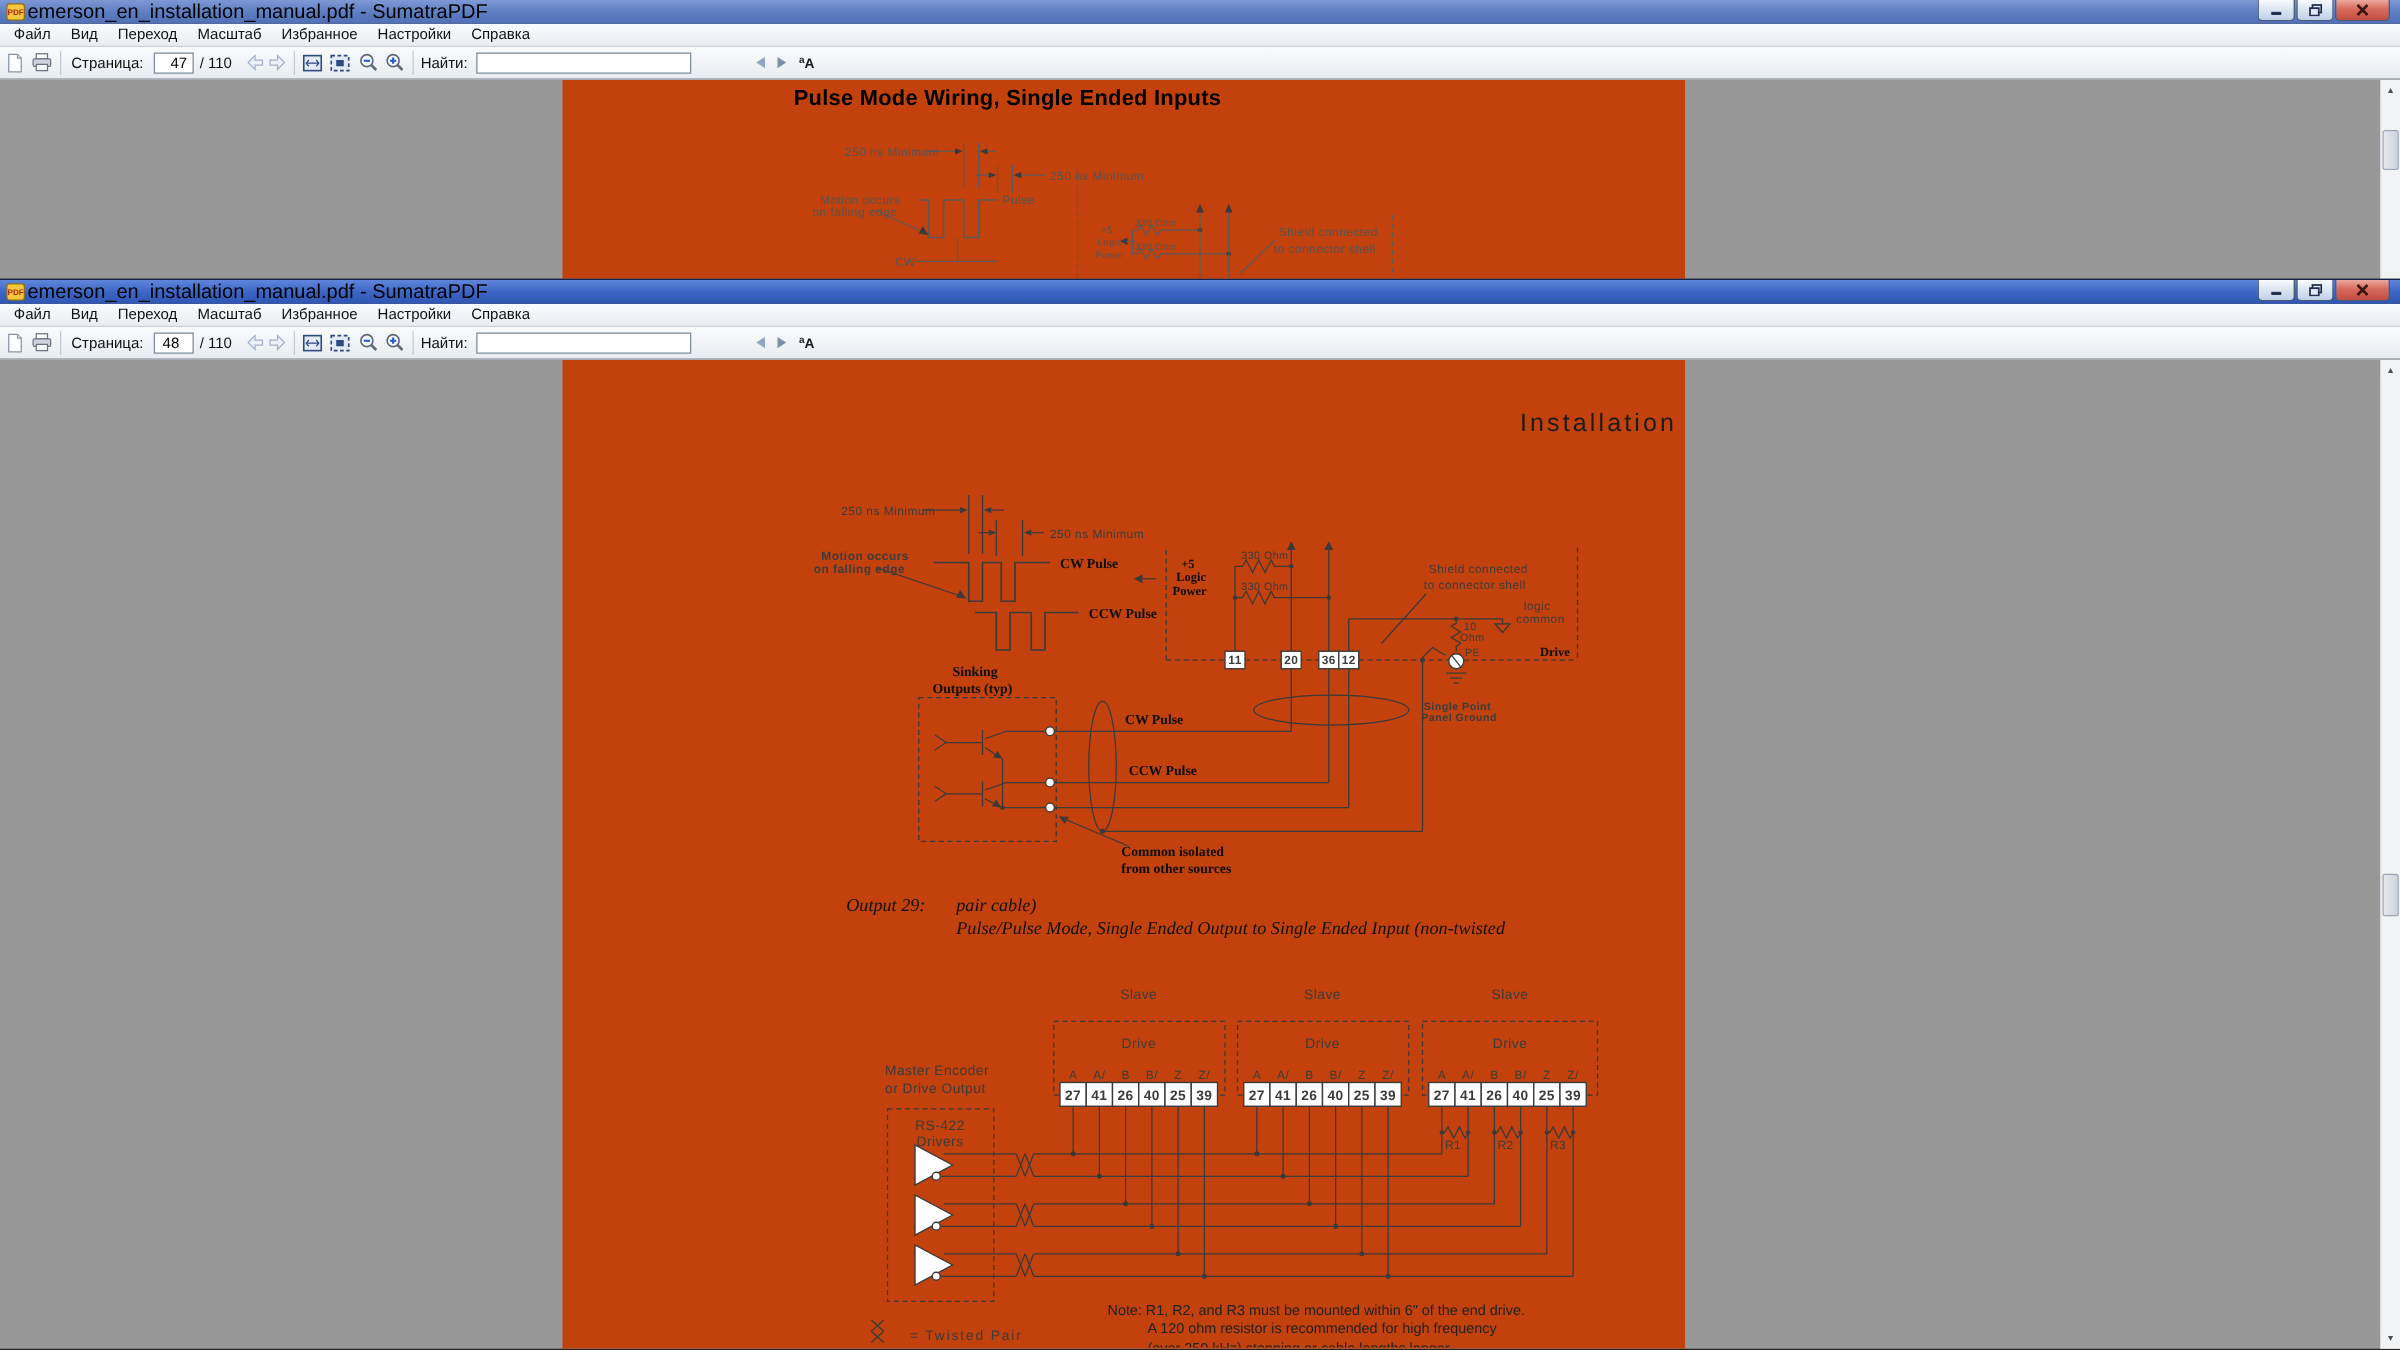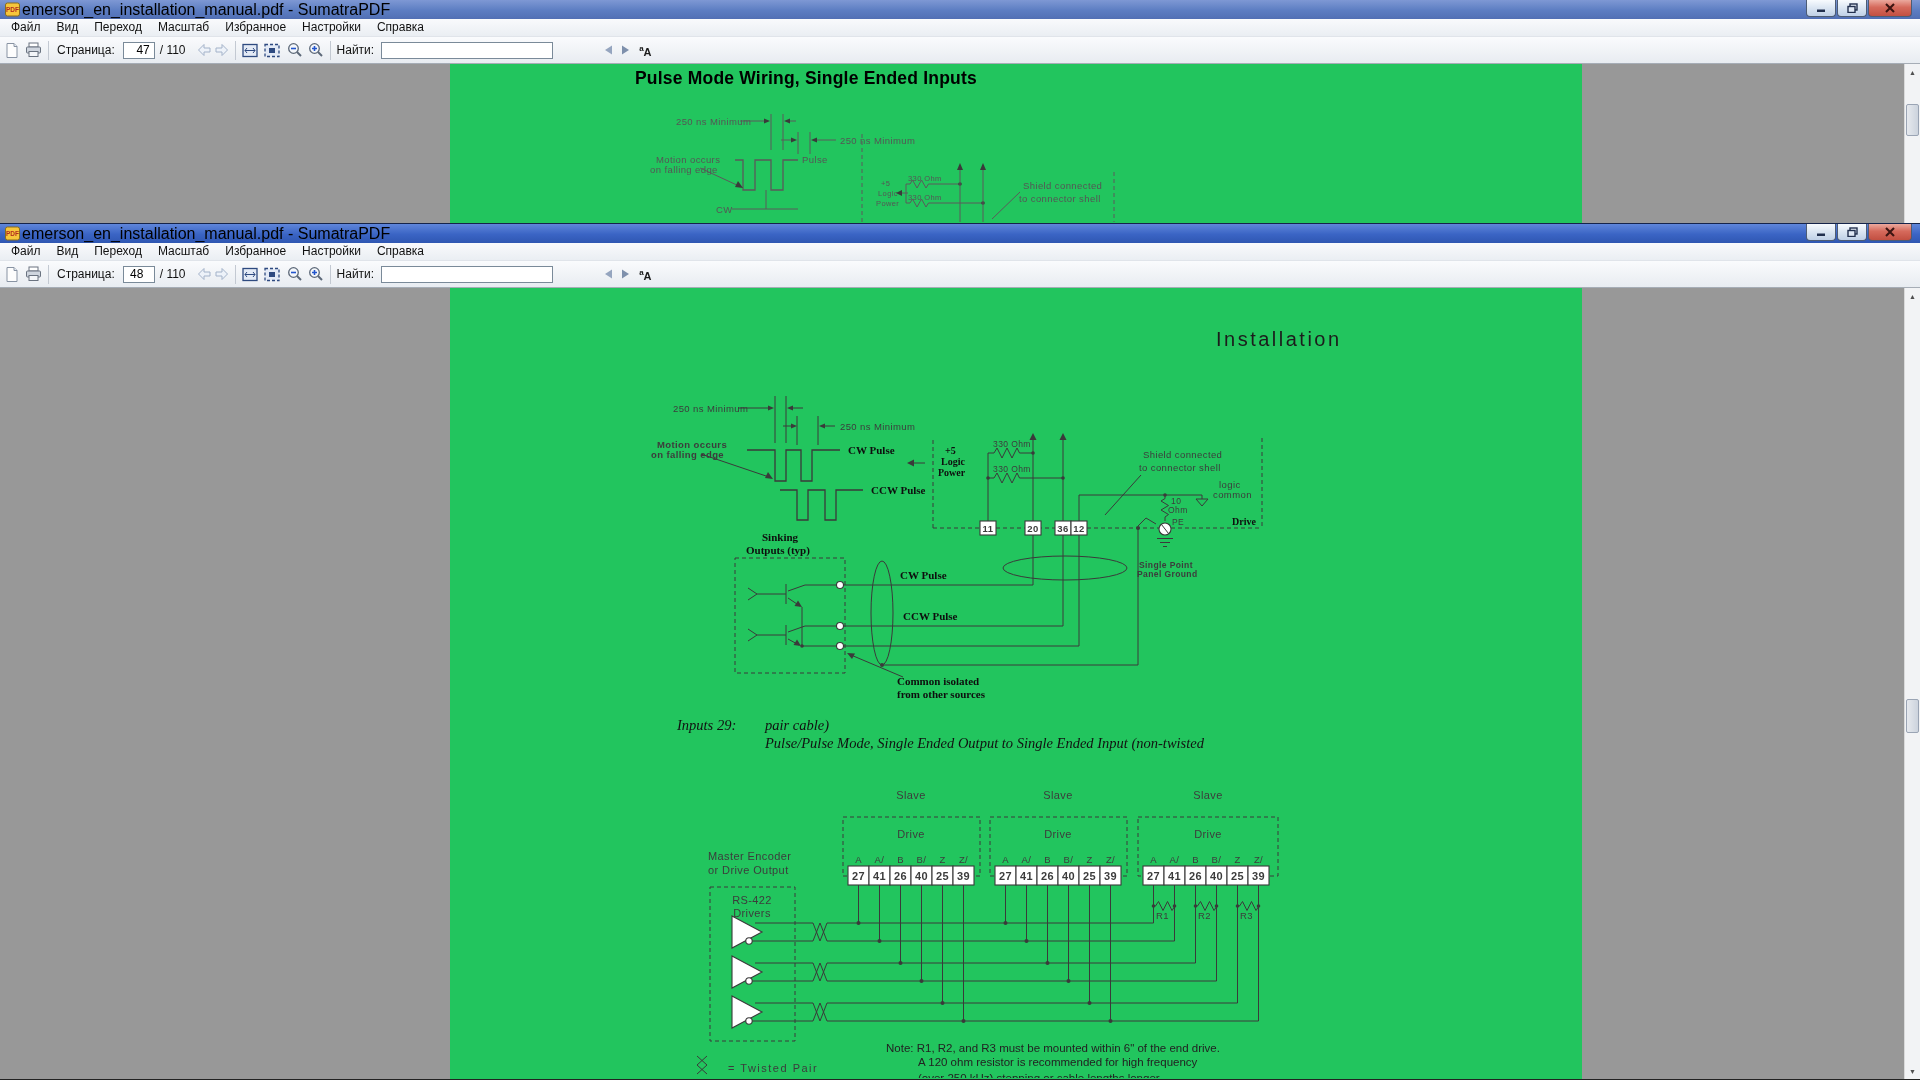--- a/index.html
+++ b/index.html
@@ -36,7 +36,7 @@
   .content { position:relative; background:#989898; overflow:hidden; }
   .content-top { height:159px; }
   .content-bot { height:791px; }
-  .page { position:absolute; left:450px; width:1132px; top:0; background:#22c55e; }
+  .page { position:absolute; left:450px; width:898px; top:0; background:#c2410c; }
   .page-top { height:159px; }
   .page-bot { height:791px; }
 

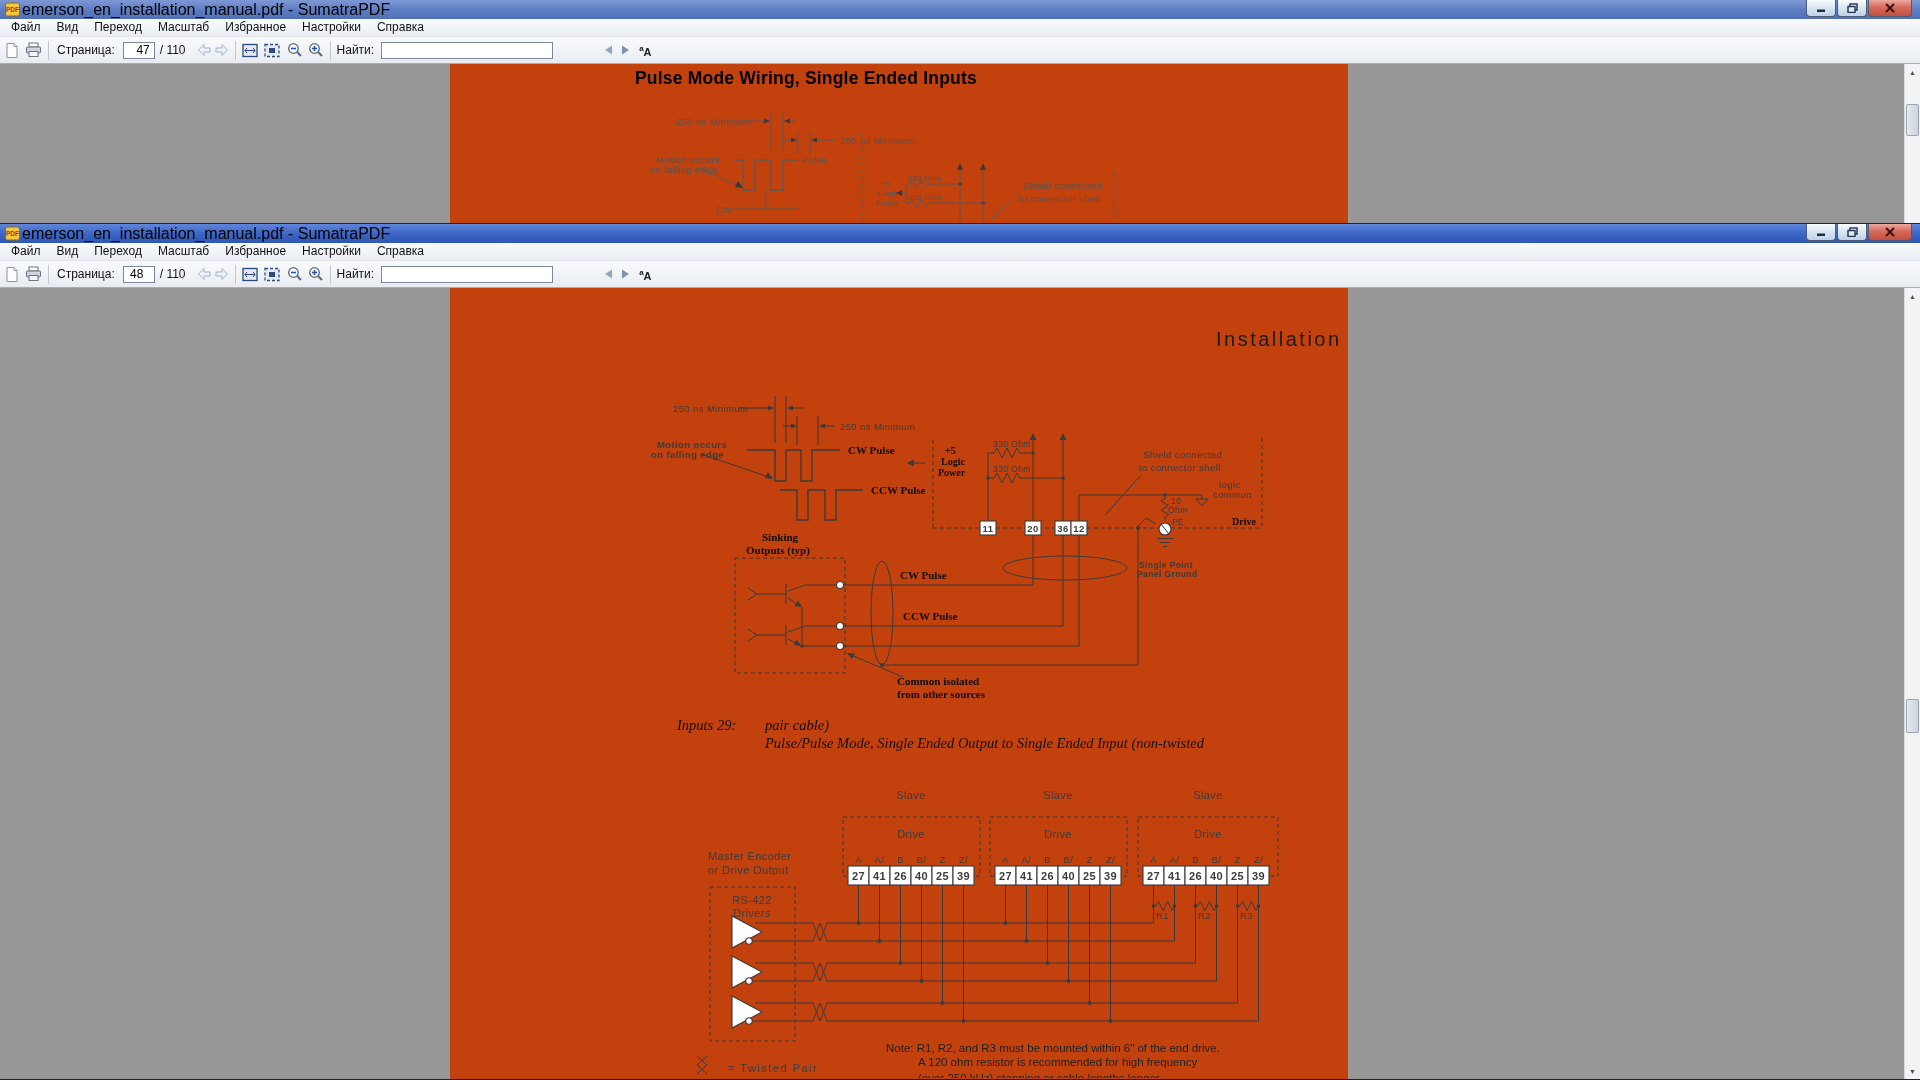--- a/index.html
+++ b/index.html
@@ -475,7 +475,7 @@
       </svg>
 
       <div class="cap">
-        <span class="cap-label">Inputs 29:</span>
+        <span class="cap-label">Output 29:</span>
         <div class="cap-body">
           <div>pair cable)</div>
           <div>Pulse/Pulse Mode, Single Ended Output to Single Ended Input (non-twisted</div>

